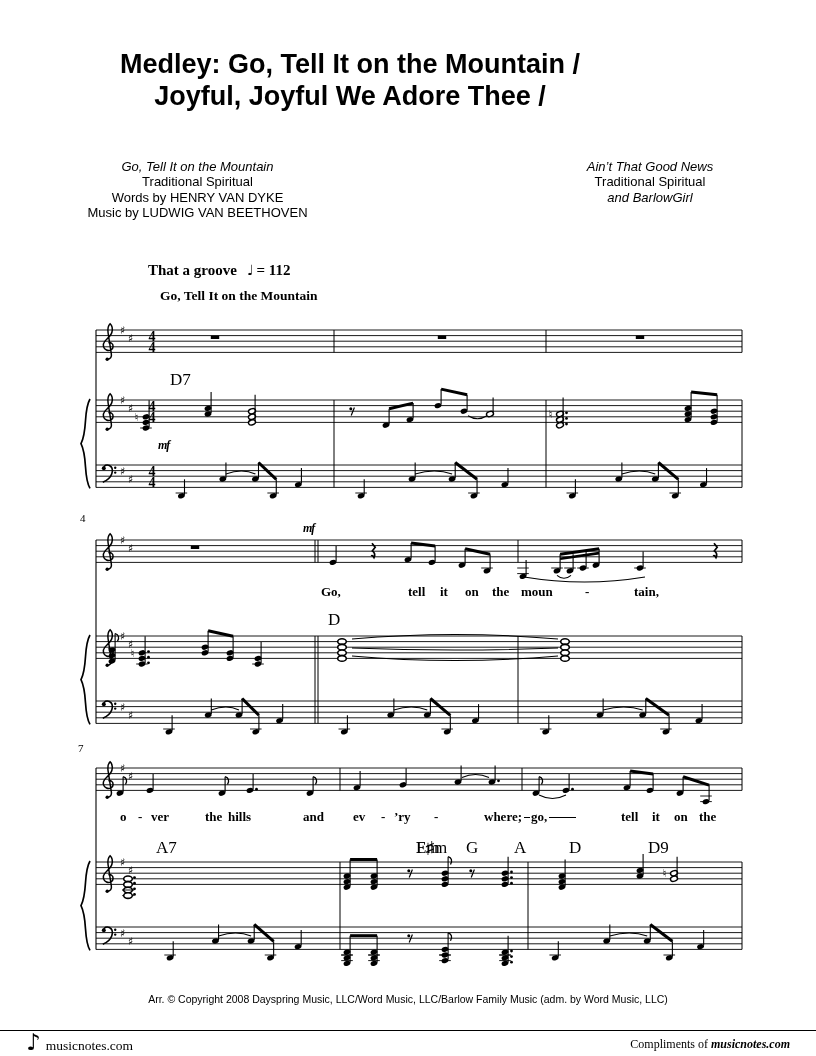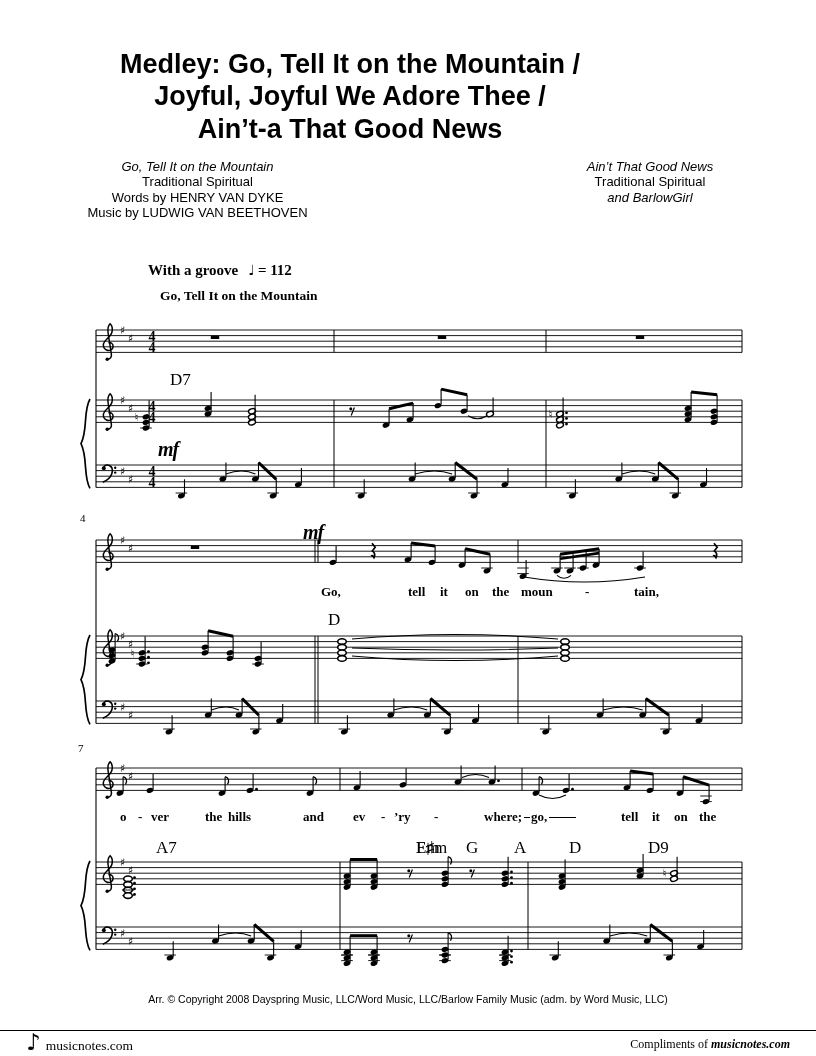--- a/index.html
+++ b/index.html
@@ -38,7 +38,6 @@
   <div class="abs title-block">
     <div>Medley: Go, Tell It on the Mountain /</div>
     <div>Joyful, Joyful We Adore Thee /</div>
-    <div>Ain’t-a That Good News</div>
   </div>
 
   <div class="abs credits credits-left">

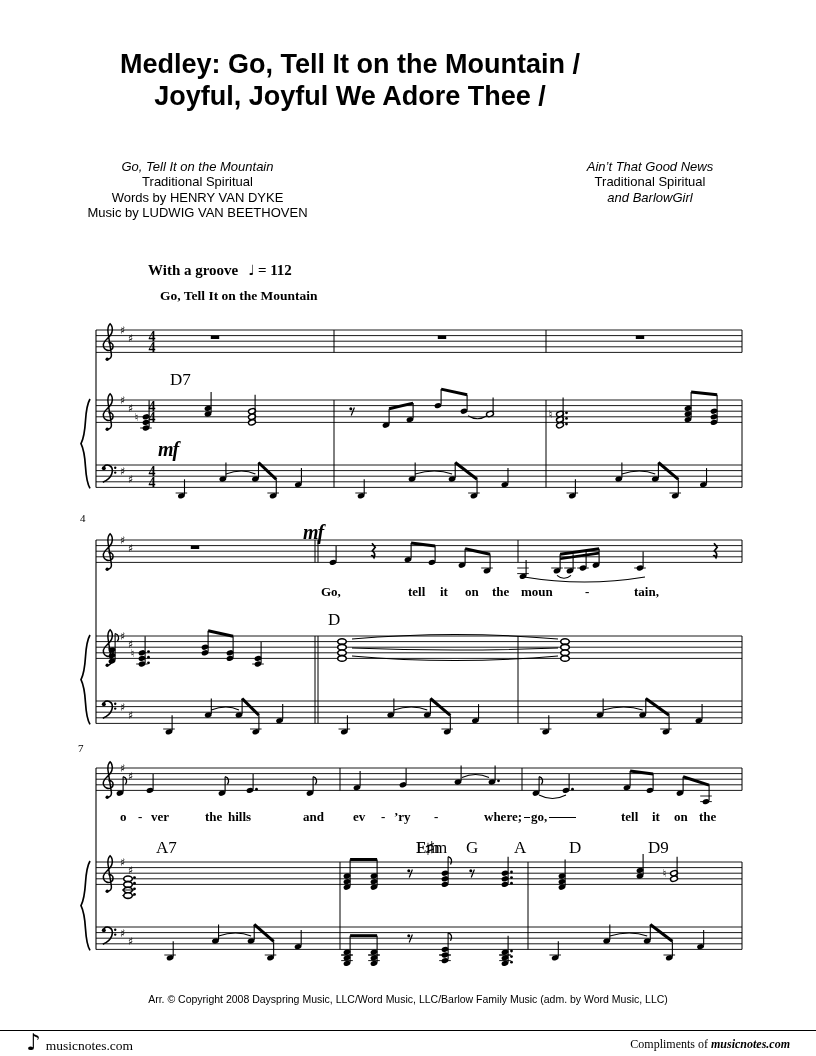--- a/index.html
+++ b/index.html
@@ -54,7 +54,7 @@
   </div>
 
   <div class="abs tempo">
-    <span>With a groove</span><span class="notesym">♩</span><span>= 112</span>
+    <span>That a groove</span><span class="notesym">♩</span><span>= 112</span>
   </div>
 
   <div class="abs section-label">Go, Tell It on the Mountain</div>

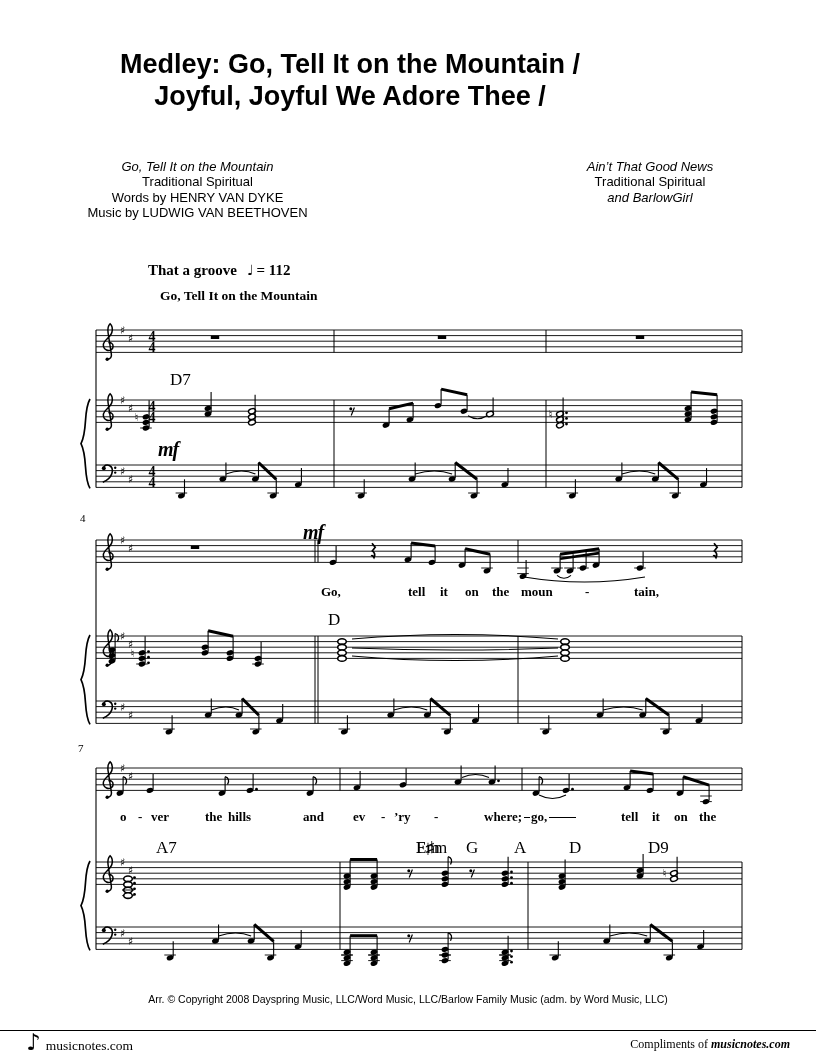--- a/index.html
+++ b/index.html
@@ -18,7 +18,7 @@
   #score-svg{position:absolute;left:0;top:0;}
   .chord{position:absolute;font-family:"Liberation Serif",serif;font-size:17px;white-space:nowrap;}
   .lyric{position:absolute;font-family:"Liberation Serif",serif;font-weight:bold;font-size:13px;white-space:nowrap;}
-  .dyn{position:absolute;font-family:"Liberation Serif",serif;font-style:italic;font-weight:bold;font-size:20px;letter-spacing:-1px;}
+  .dyn{position:absolute;font-family:"Liberation Serif",serif;font-style:italic;font-weight:bold;font-size:12px;letter-spacing:-1px;}
   .mnum{position:absolute;font-family:"Liberation Serif",serif;font-size:11px;}
   .ext{display:inline-block;height:1.5px;background:#000;vertical-align:3px;margin-left:2px;}
   .copyright{left:0;width:816px;text-align:center;font-size:10.5px;line-height:1.25;}

